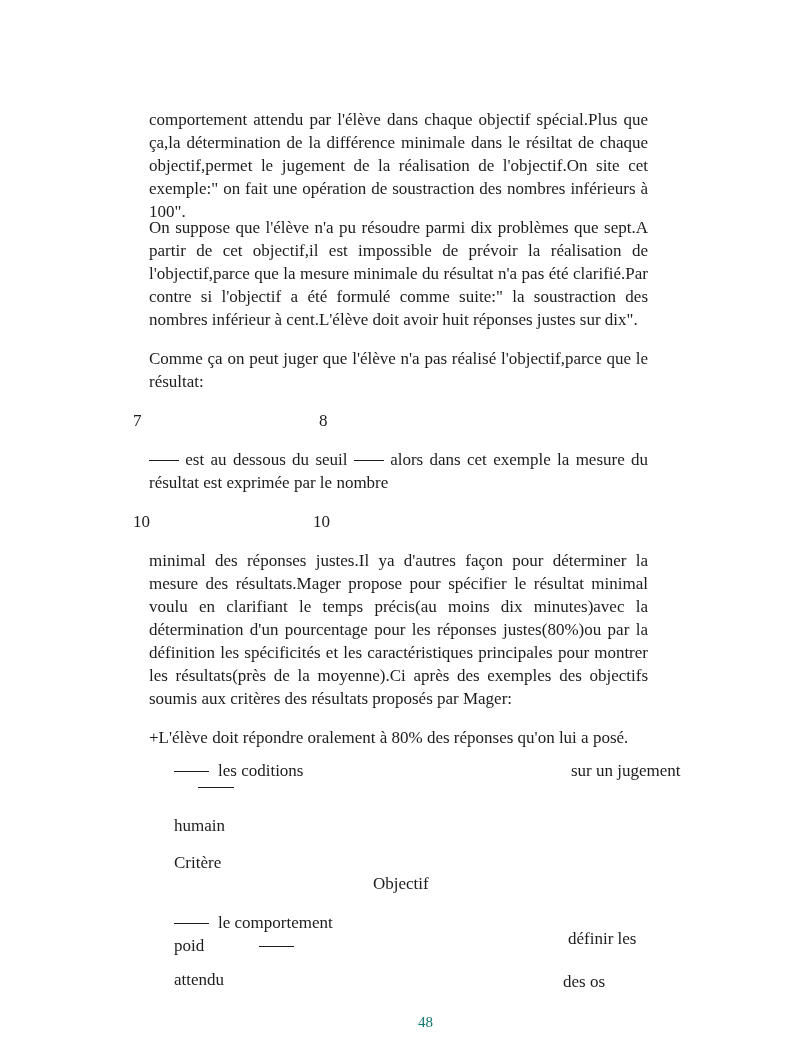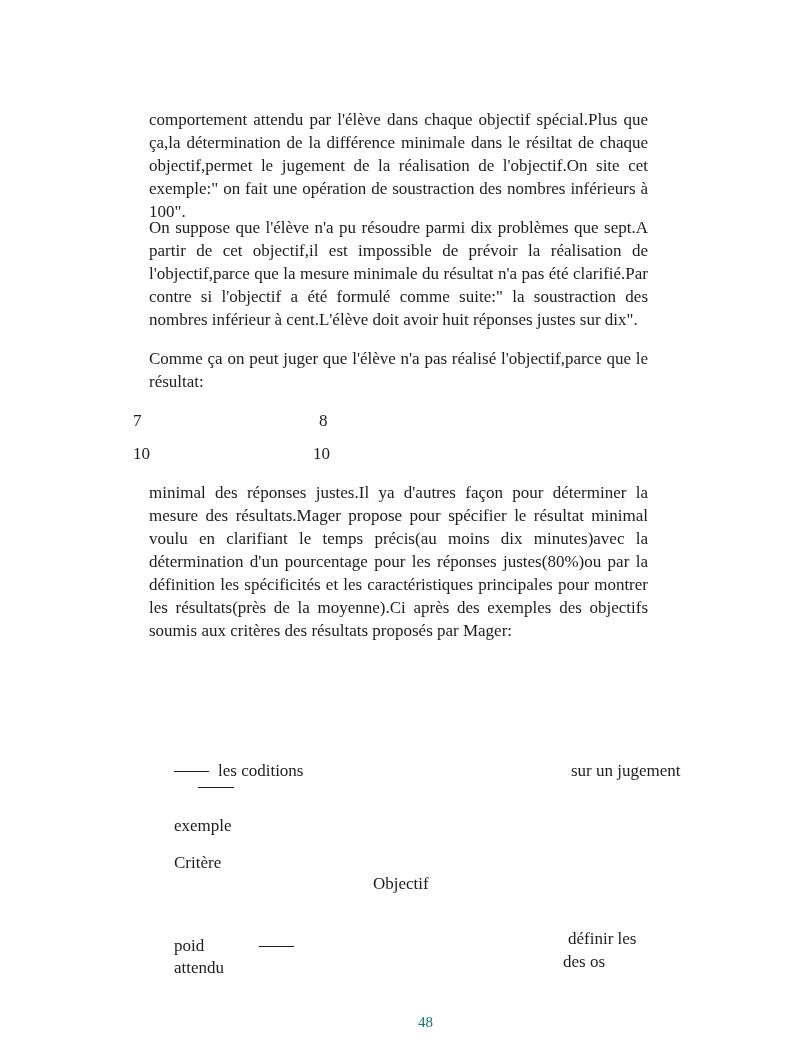--- a/index.html
+++ b/index.html
@@ -106,6 +106,7 @@
       <span class="num-right">8</span>
     </div>
 
+    <p class="h46 mt12"><span class="bar"></span> <span>est au dessous du seuil</span> <span class="bar"></span> <span>alors dans cet exemple la mesure du résultat est exprimée par le nombre</span></p>
 
     <div class="num-row mt10">
       <span>10</span>

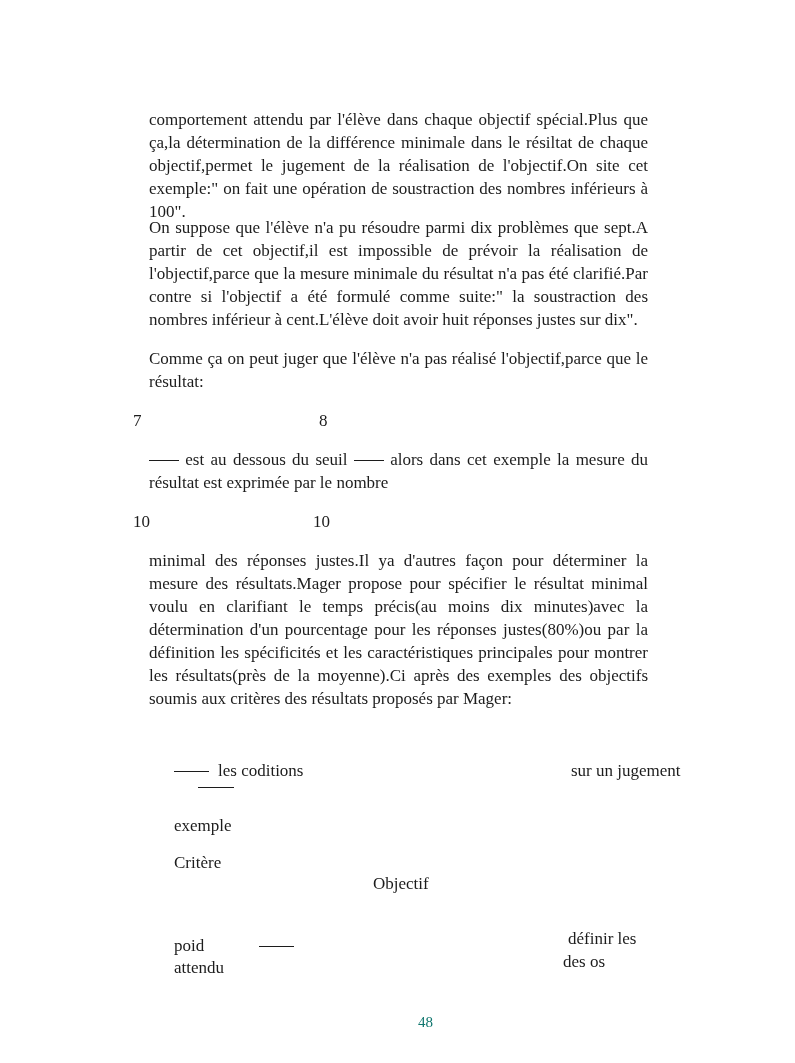--- a/index.html
+++ b/index.html
@@ -115,6 +115,7 @@
 
     <p class="h161 mt12">minimal des réponses justes.Il ya d'autres façon pour déterminer la mesure des résultats.Mager propose pour spécifier le résultat minimal voulu en clarifiant le temps précis(au moins dix minutes)avec la détermination d'un pourcentage pour les réponses justes(80%)ou par la définition les spécificités et les caractéristiques principales pour montrer les résultats(près de la moyenne).Ci après des exemples des objectifs soumis aux critères des résultats proposés par Mager:</p>
 
+    <p class="line">+L'élève doit répondre oralement à 80% des réponses qu'on lui a posé.</p>
   </div>
 
   <div class="diagram">

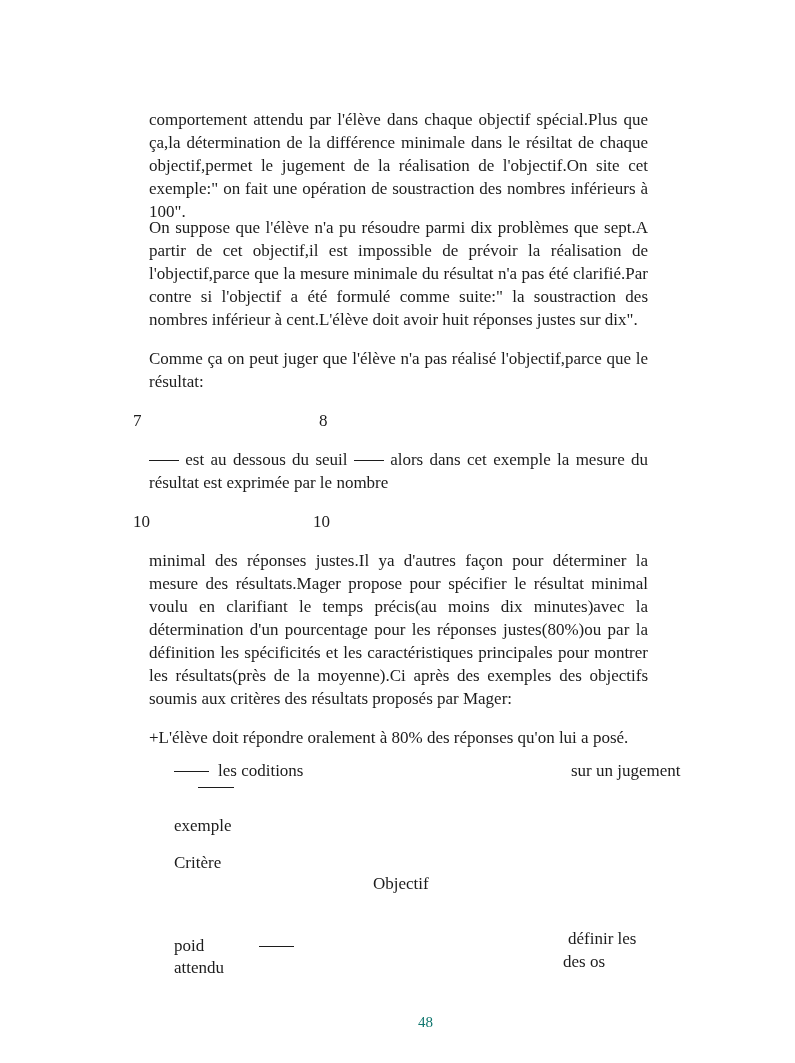--- a/index.html
+++ b/index.html
@@ -124,7 +124,7 @@
 
     <div class="drule-abs" style="left:24px; top:32px; width:36px;"></div>
 
-    <div class="d-item" style="left:0; top:59px;">exemple</div>
+    <div class="d-item" style="left:0; top:59px;">humain</div>
 
     <div class="d-item" style="left:0; top:96px;">Critère</div>
 

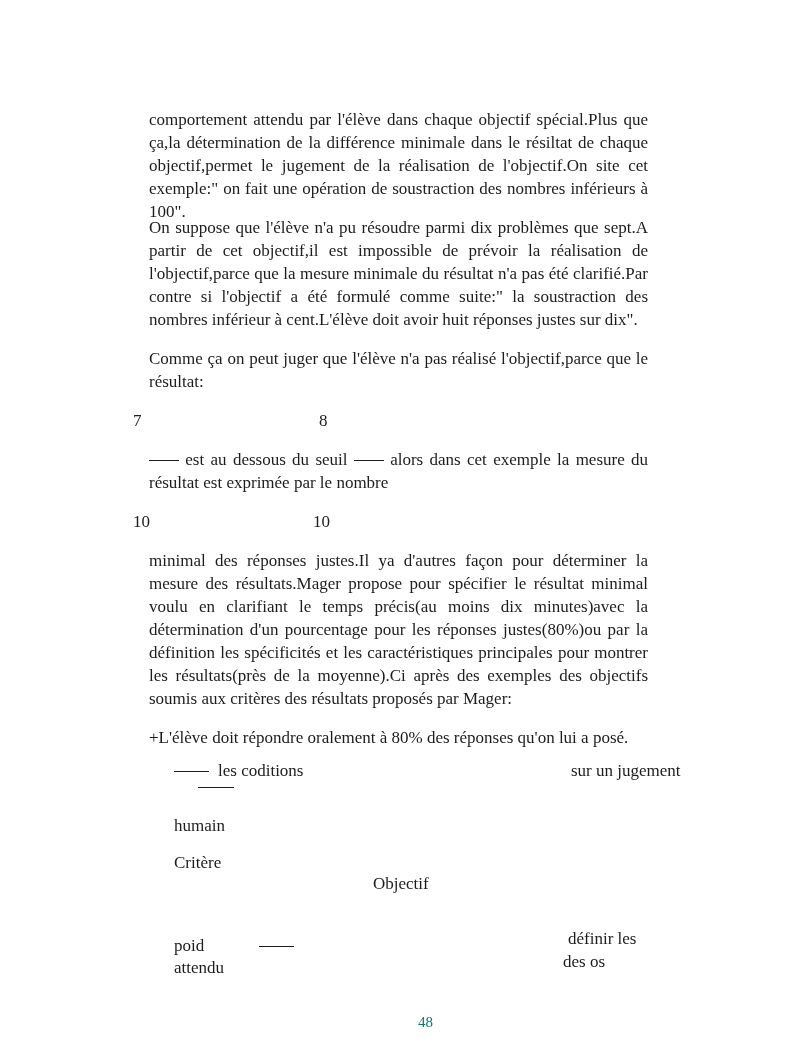--- a/index.html
+++ b/index.html
@@ -130,6 +130,7 @@
 
     <div class="d-item" style="left:199px; top:117px;">Objectif</div>
 
+    <div class="d-item" style="left:0; top:156px;"><span class="drule"></span><span>le comportement</span></div>
     <div class="d-item" style="left:394px; top:172px;">définir les</div>
 
     <div class="d-item" style="left:0; top:179px;">poid</div>

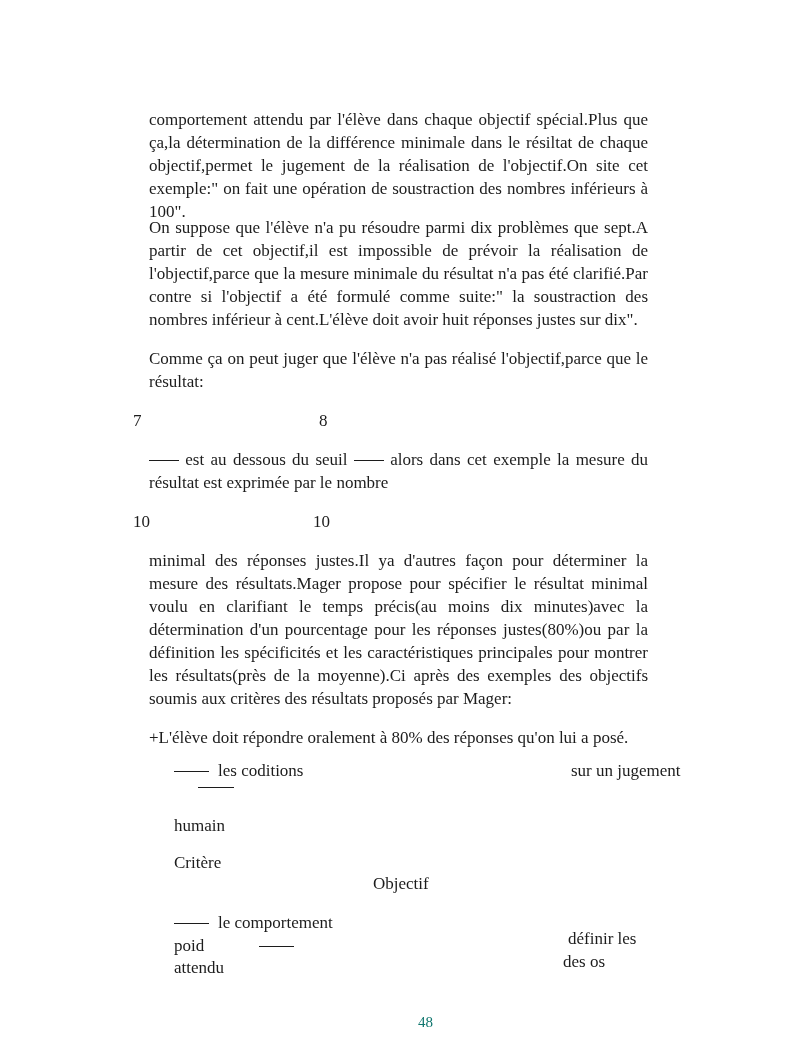--- a/index.html
+++ b/index.html
@@ -136,7 +136,7 @@
     <div class="d-item" style="left:0; top:179px;">poid</div>
     <div class="drule-abs" style="left:85px; top:191px; width:35px;"></div>
 
-    <div class="d-item" style="left:0; top:201px;">attendu</div>
+    <div class="d-item" style="left:0; top:213px;">attendu</div>
     <div class="d-item" style="left:389px; top:195px;text-align:right;">des os</div>
   </div>
 

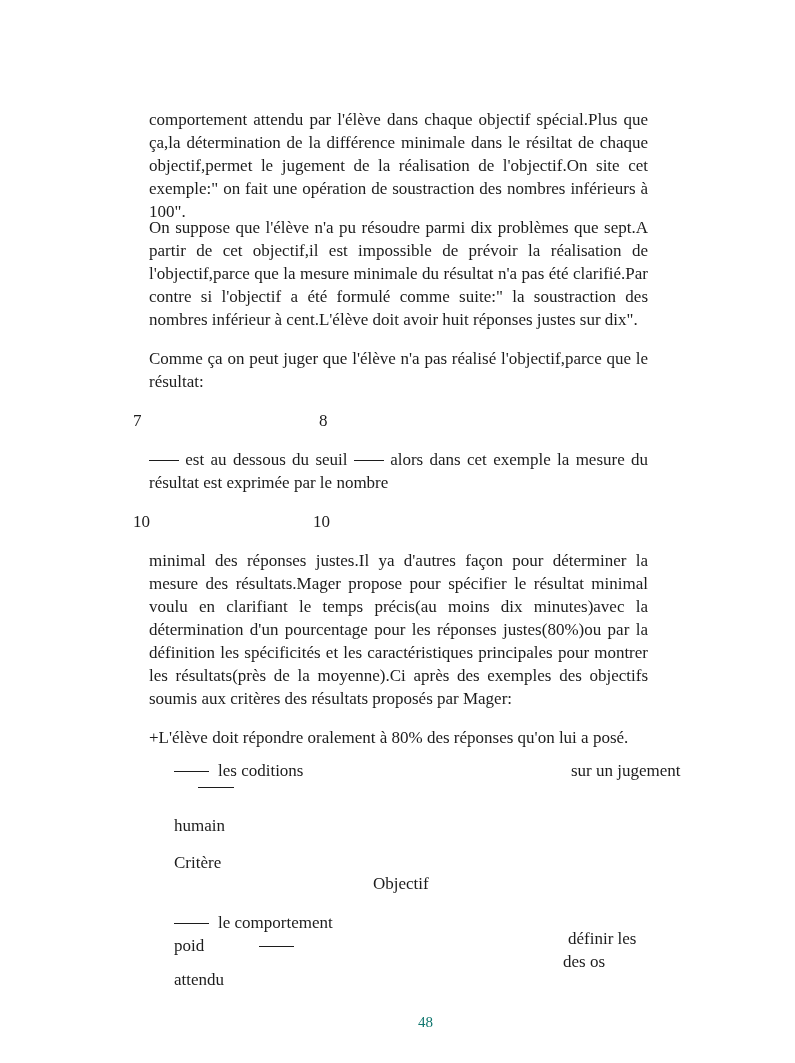--- a/index.html
+++ b/index.html
@@ -137,7 +137,7 @@
     <div class="drule-abs" style="left:85px; top:191px; width:35px;"></div>
 
     <div class="d-item" style="left:0; top:213px;">attendu</div>
-    <div class="d-item" style="left:389px; top:195px;text-align:right;">des os</div>
+    <div class="d-item" style="left:389px; top:215px;text-align:right;">des os</div>
   </div>
 
   <div class="page-number">48</div>

